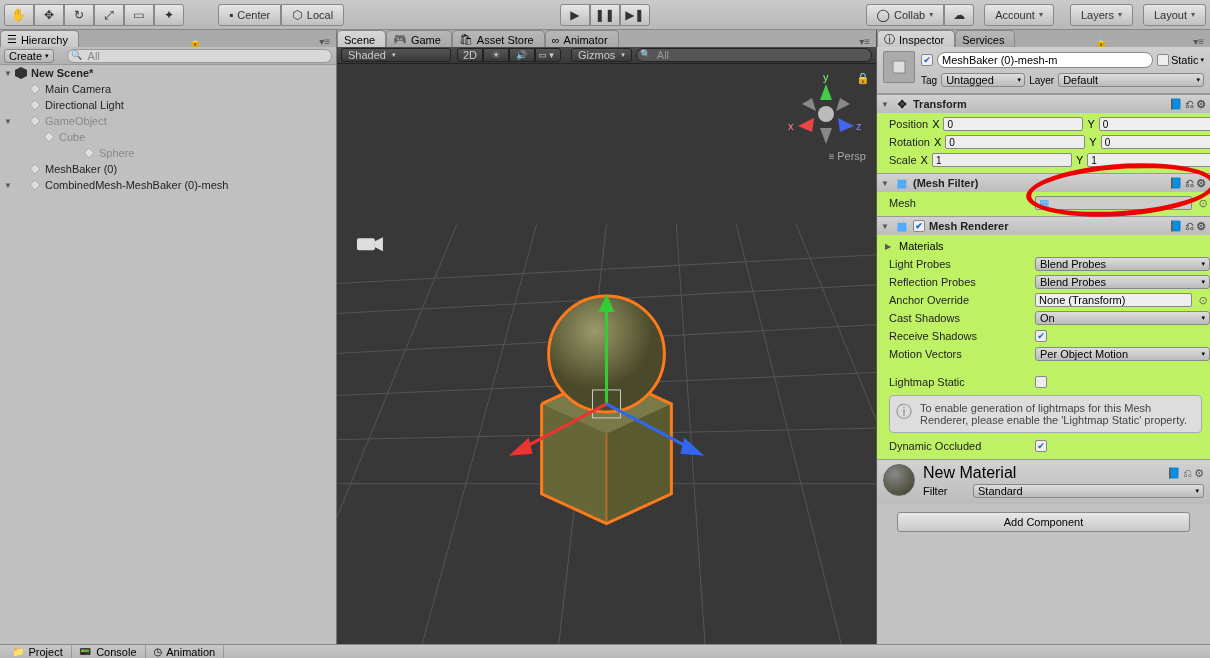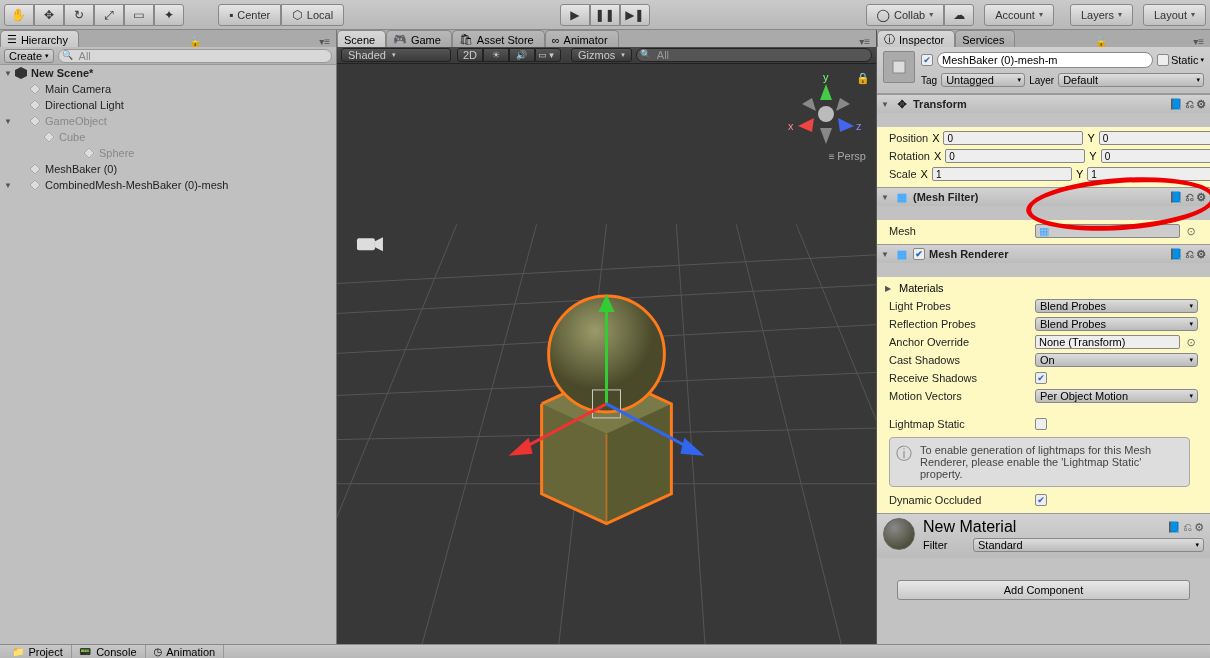--- a/index.html
+++ b/index.html
@@ -23,7 +23,7 @@
   .panel-tab { height: 17px; background: linear-gradient(#d8d8d8,#c8c8c8); border: 1px solid #888; border-bottom: none; border-radius: 5px 5px 0 0; padding: 1px 10px 0 6px; display: flex; align-items: center; gap: 4px; font-size: 11px; }
   .panel-tab.inactive { background: linear-gradient(#b8b8b8,#a8a8a8); }
   .tab-menu { margin-left: auto; padding: 0 6px; color: #555; font-size: 10px; }
-  .hier-toolbar { height: 18px; background: linear-gradient(#c0c0c0,#b0b0b0); border-bottom: 1px solid #999; display: flex; align-items: center; gap: 4px; padding: 0 4px; }
+  .hier-toolbar { height: 18px; background: linear-gradient(#c0c0c0,#b0b0b0); border-bottom: 1px solid #999; display: flex; align-items: center; gap: 13px; padding: 0 4px; }
   .create-btn { height: 14px; padding: 0 4px; background: linear-gradient(#d4d4d4,#b8b8b8); border: 1px solid #888; border-radius: 3px; font-size: 10px; display: flex; align-items: center; gap: 3px; cursor: pointer; }
   .create-btn::after { content: '▾'; font-size: 7px; }
   .search-field { flex: 1; height: 14px; background: #d8d8d8; border: 1px solid #999; border-radius: 7px; padding: 0 6px 0 20px; font-size: 10px; position: relative; }

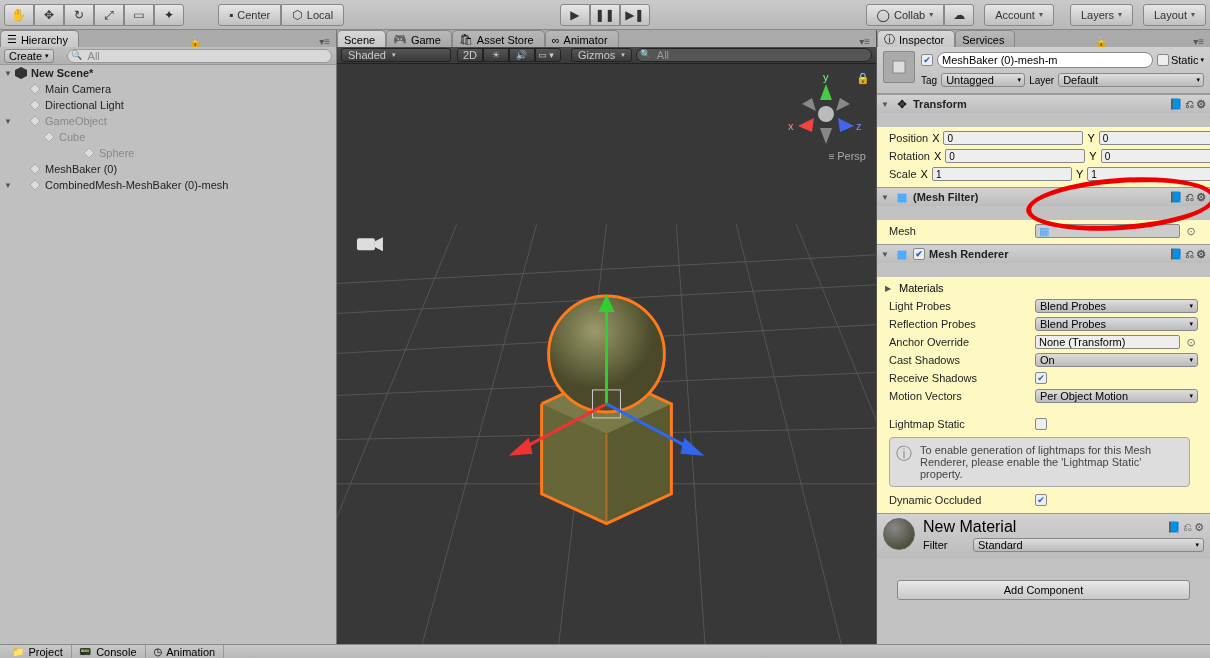--- a/index.html
+++ b/index.html
@@ -63,7 +63,7 @@
   .comp-icon { width: 14px; height: 14px; display: inline-flex; align-items: center; justify-content: center; font-size: 11px; }
   .comp-controls { margin-left: auto; display: flex; gap: 2px; font-size: 10px; color: #555; }
   .comp-controls span { cursor: pointer; }
-  .comp-body { background: #fef9c3; padding: 2px 12px 4px 4px; margin-top: 14px; }
+  .comp-body { background: #bef264; padding: 2px 0 4px 4px; }
   .prop-row { display: flex; align-items: center; height: 18px; gap: 4px; }
   .prop-label { width: 80px; font-size: 11px; color: #222; padding-left: 8px; }
   .prop-label-wide { width: 150px; font-size: 11px; color: #222; padding-left: 8px; }

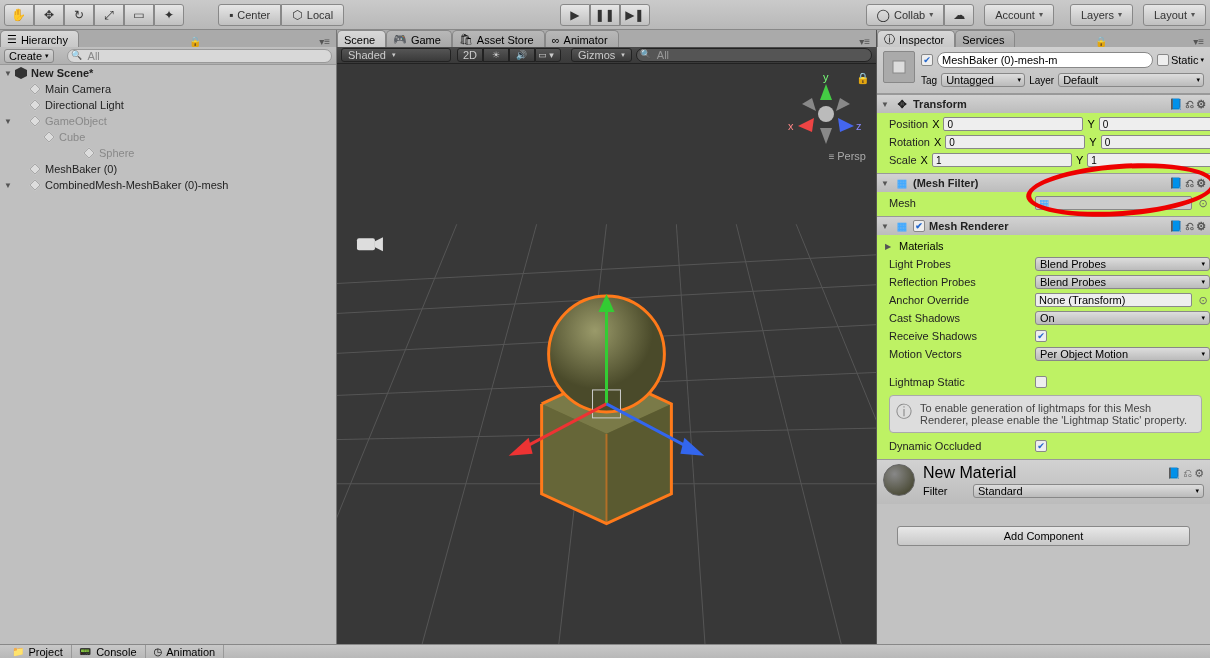--- a/index.html
+++ b/index.html
@@ -82,7 +82,7 @@
   .material-section { border-top: 1px solid #999; background: linear-gradient(#d2d2d2,#bcbcbc); padding: 4px 6px; }
   .mat-preview { width: 32px; height: 32px; border-radius: 50%; background: radial-gradient(circle at 35% 30%, #888, #3a3a20); border: 1px solid #666; }
   
-  .add-component-btn { margin: 22px 20px; height: 20px; background: linear-gradient(#e8e8e8,#c8c8c8); border: 1px solid #888; border-radius: 3px; display: flex; align-items: center; justify-content: center; font-size: 11px; cursor: pointer; }
+  .add-component-btn { margin: 8px 20px; height: 20px; background: linear-gradient(#e8e8e8,#c8c8c8); border: 1px solid #888; border-radius: 3px; display: flex; align-items: center; justify-content: center; font-size: 11px; cursor: pointer; }
   
   .bottom-bar { height: 14px; background: linear-gradient(#c8c8c8,#b8b8b8); border-top: 1px solid #888; display: flex; align-items: center; padding: 0 4px; }
   .bottom-tab { height: 14px; padding: 0 8px; font-size: 10px; display: flex; align-items: center; gap: 4px; border-right: 1px solid #999; cursor: pointer; }

